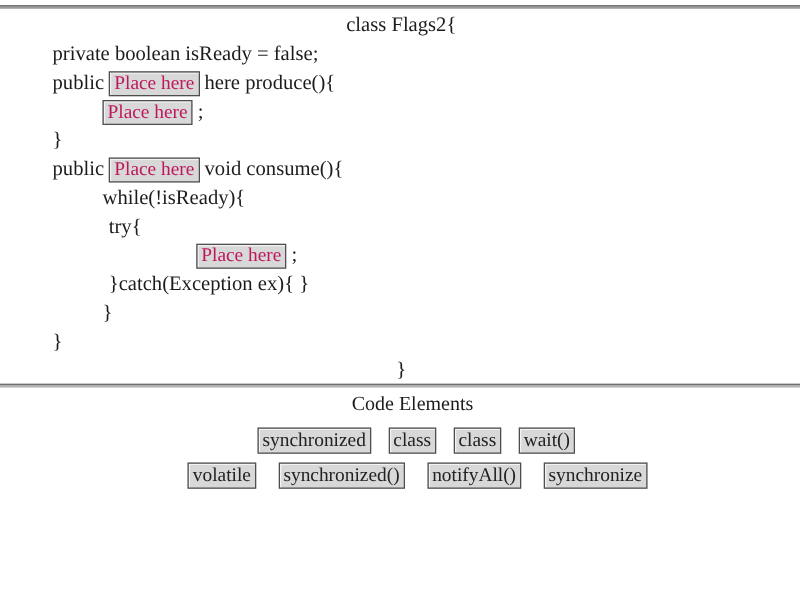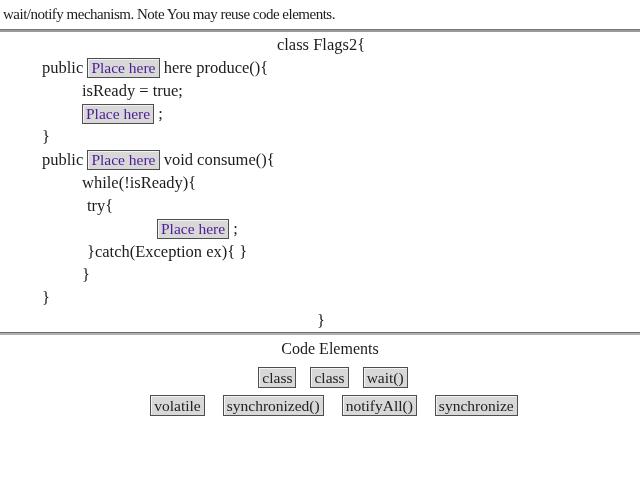--- a/index.html
+++ b/index.html
@@ -84,7 +84,6 @@
 <body>
 
 <div class="question">
-  <div>wait/notify mechanism. Note You may reuse code elements.</div>
 </div>
 
 <div class="sep-top"></div>

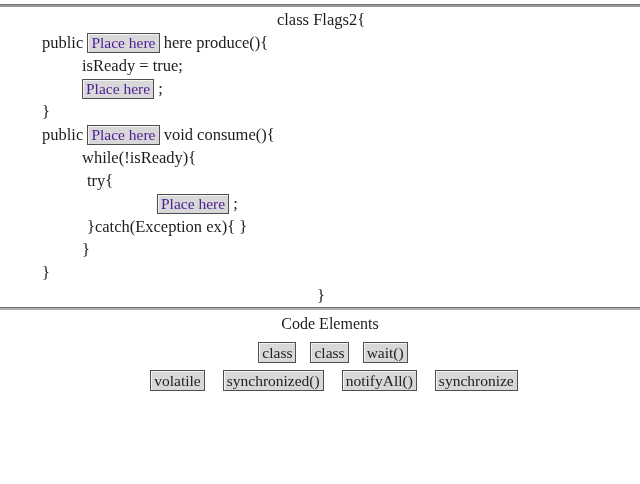--- a/index.html
+++ b/index.html
@@ -90,6 +90,7 @@
 
 <div class="code">
   <div class="cl i0"><span>class Flags2{</span></div>
+  <div class="cl i1"><span>private boolean isReady = false;</span></div>
   <div class="cl i1"><span>public </span><span class="slot">Place here</span><span> here produce(){</span></div>
   <div class="cl i2"><span>isReady = true;</span></div>
   <div class="cl i2"><span class="slot">Place here</span><span> ;</span></div>

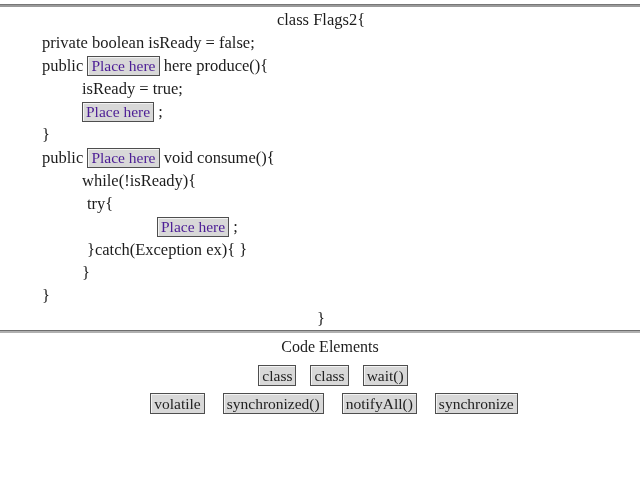--- a/index.html
+++ b/index.html
@@ -46,7 +46,7 @@
     height: 18px;
     padding: 0 3px;
     font-size: 15.5px;
-    color: #4c1d95;
+    color: #be185d;
   }
   .sep-bottom {
     height: 2px;

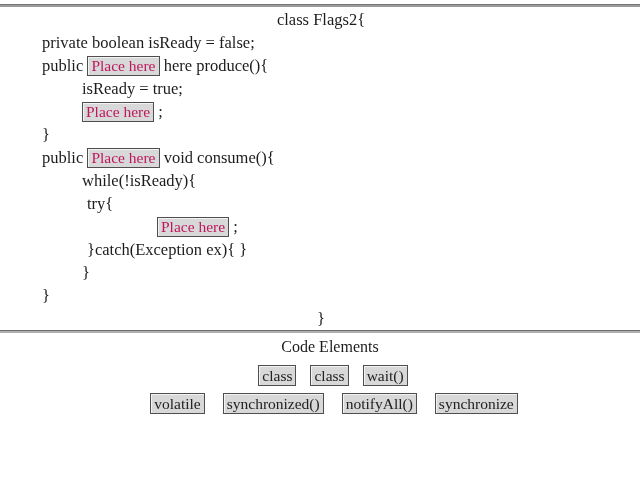--- a/index.html
+++ b/index.html
@@ -92,7 +92,6 @@
   <div class="cl i0"><span>class Flags2{</span></div>
   <div class="cl i1"><span>private boolean isReady = false;</span></div>
   <div class="cl i1"><span>public </span><span class="slot">Place here</span><span> here produce(){</span></div>
-  <div class="cl i2"><span>isReady = true;</span></div>
   <div class="cl i2"><span class="slot">Place here</span><span> ;</span></div>
   <div class="cl i1"><span>}</span></div>
   <div class="cl i1"><span>public </span><span class="slot">Place here</span><span> void consume(){</span></div>

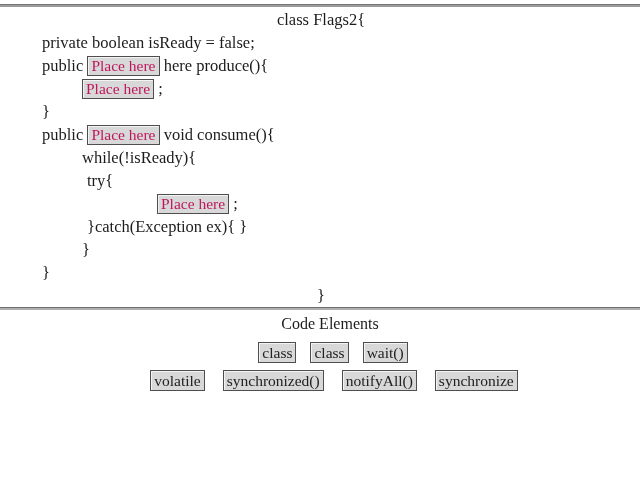--- a/index.html
+++ b/index.html
@@ -109,6 +109,7 @@
 <div>
   <div class="elements-title">Code Elements</div>
   <div class="tile-row row1">
+    <span class="tile">synchronized</span>
     <span class="tile">class</span>
     <span class="tile">class</span>
     <span class="tile">wait()</span>

